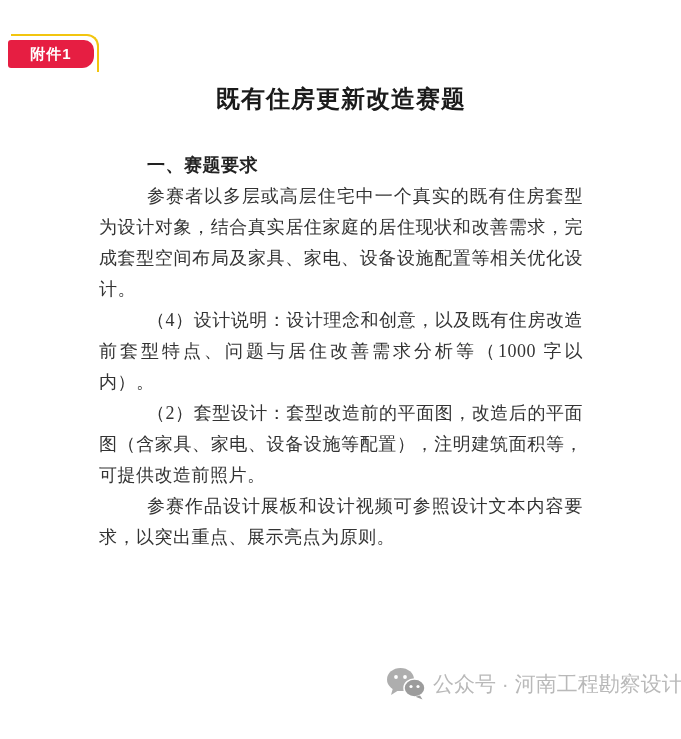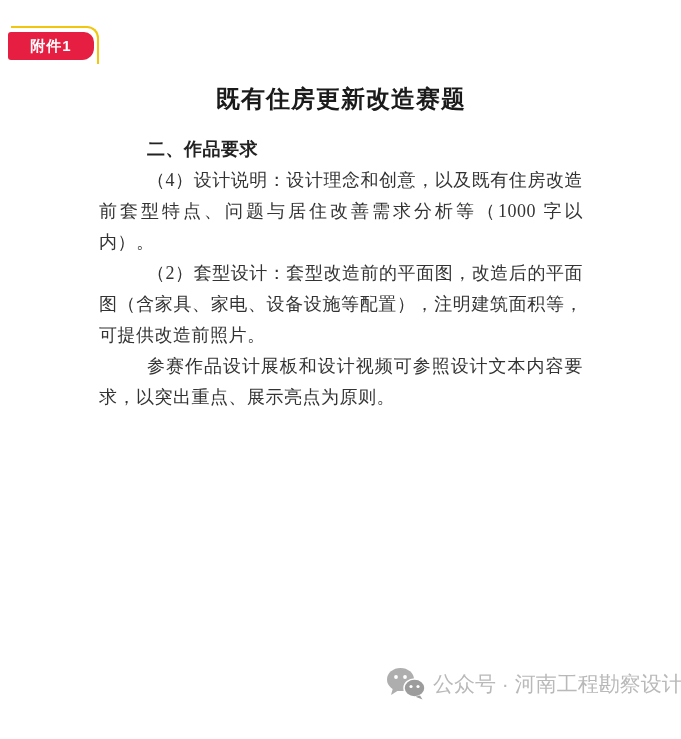--- a/index.html
+++ b/index.html
@@ -17,7 +17,7 @@
   .badge-wrap {
     position: absolute;
     left: 8px;
-    top: 26px;
+    top: 34px;
     width: 100px;
     height: 42px;
   }

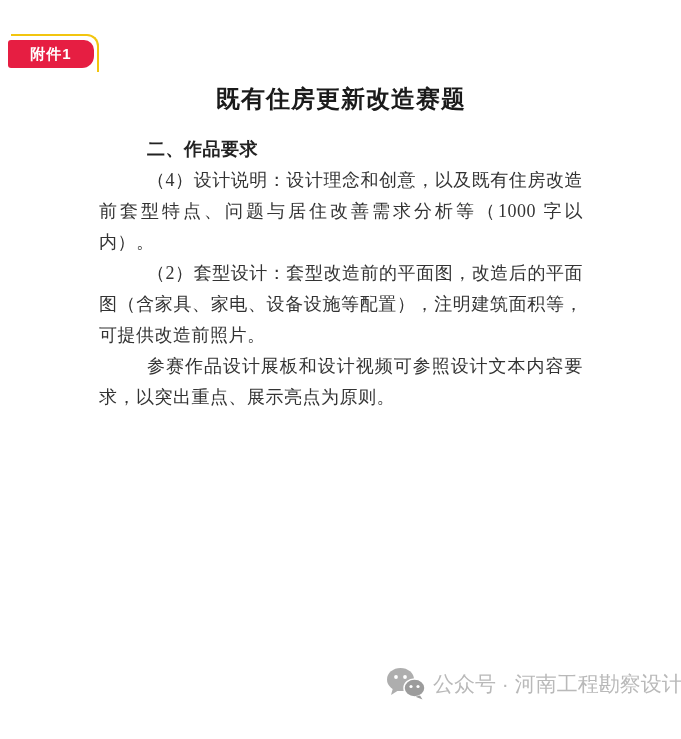--- a/index.html
+++ b/index.html
@@ -61,7 +61,7 @@
     font-weight: bold;
     text-align: center;
     line-height: 30px;
-    margin-bottom: 20px;
+    margin-bottom: 36px;
     color: #1a1a1a;
     letter-spacing: 1px;
   }

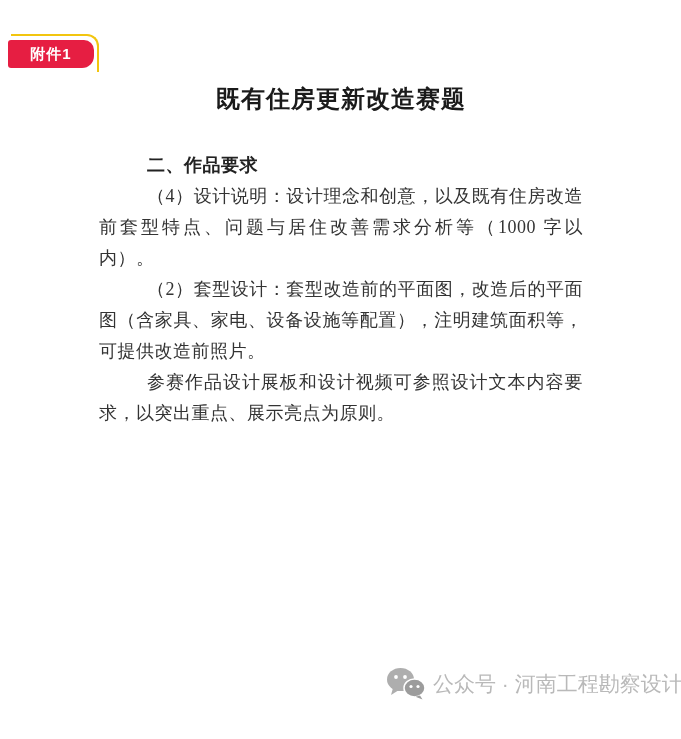--- a/index.html
+++ b/index.html
@@ -108,6 +108,10 @@
 <div class="page-content">
   <div class="doc-title">既有住房更新改造赛题</div>
 
+  <div>
+    <div class="sec-heading">一、赛题要求</div>
+    <p class="para">参赛者以多层或高层住宅中一个真实的既有住房套型为设计对象，结合真实居住家庭的居住现状和改善需求，完成套型空间布局及家具、家电、设备设施配置等相关优化设计。</p>
+  </div>
 
   <div>
     <div class="sec-heading">二、作品要求</div>

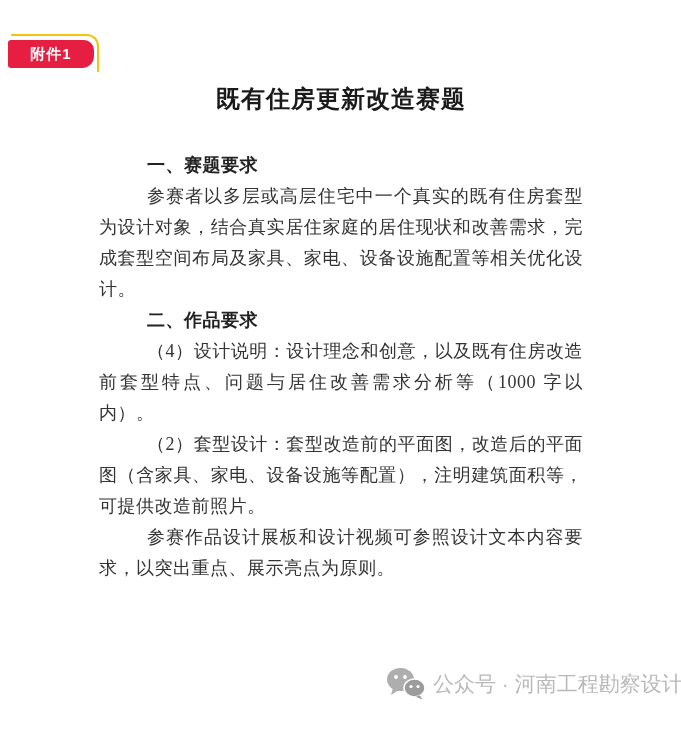--- a/index.html
+++ b/index.html
@@ -114,7 +114,6 @@
   </div>
 
   <div>
-    <div class="sec-heading">二、作品要求</div>
     <p class="para">（4）设计说明：设计理念和创意，以及既有住房改造前套型特点、问题与居住改善需求分析等（1000 字以内）。</p>
     <p class="para">（2）套型设计：套型改造前的平面图，改造后的平面图（含家具、家电、设备设施等配置），注明建筑面积等，可提供改造前照片。</p>
     <p class="para">参赛作品设计展板和设计视频可参照设计文本内容要求，以突出重点、展示亮点为原则。</p>

